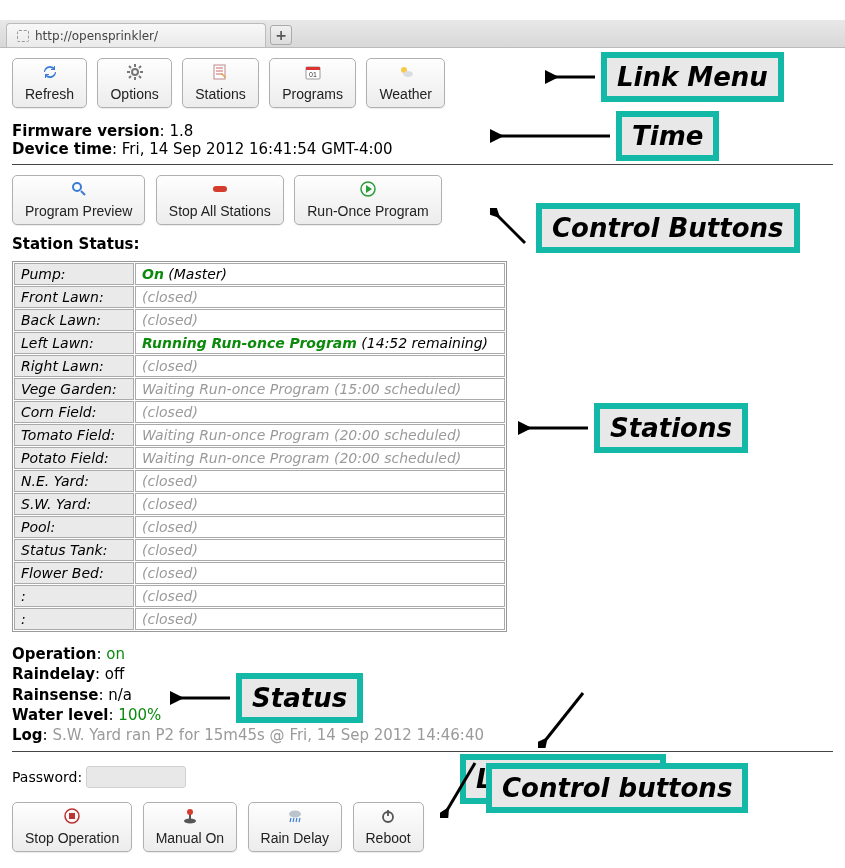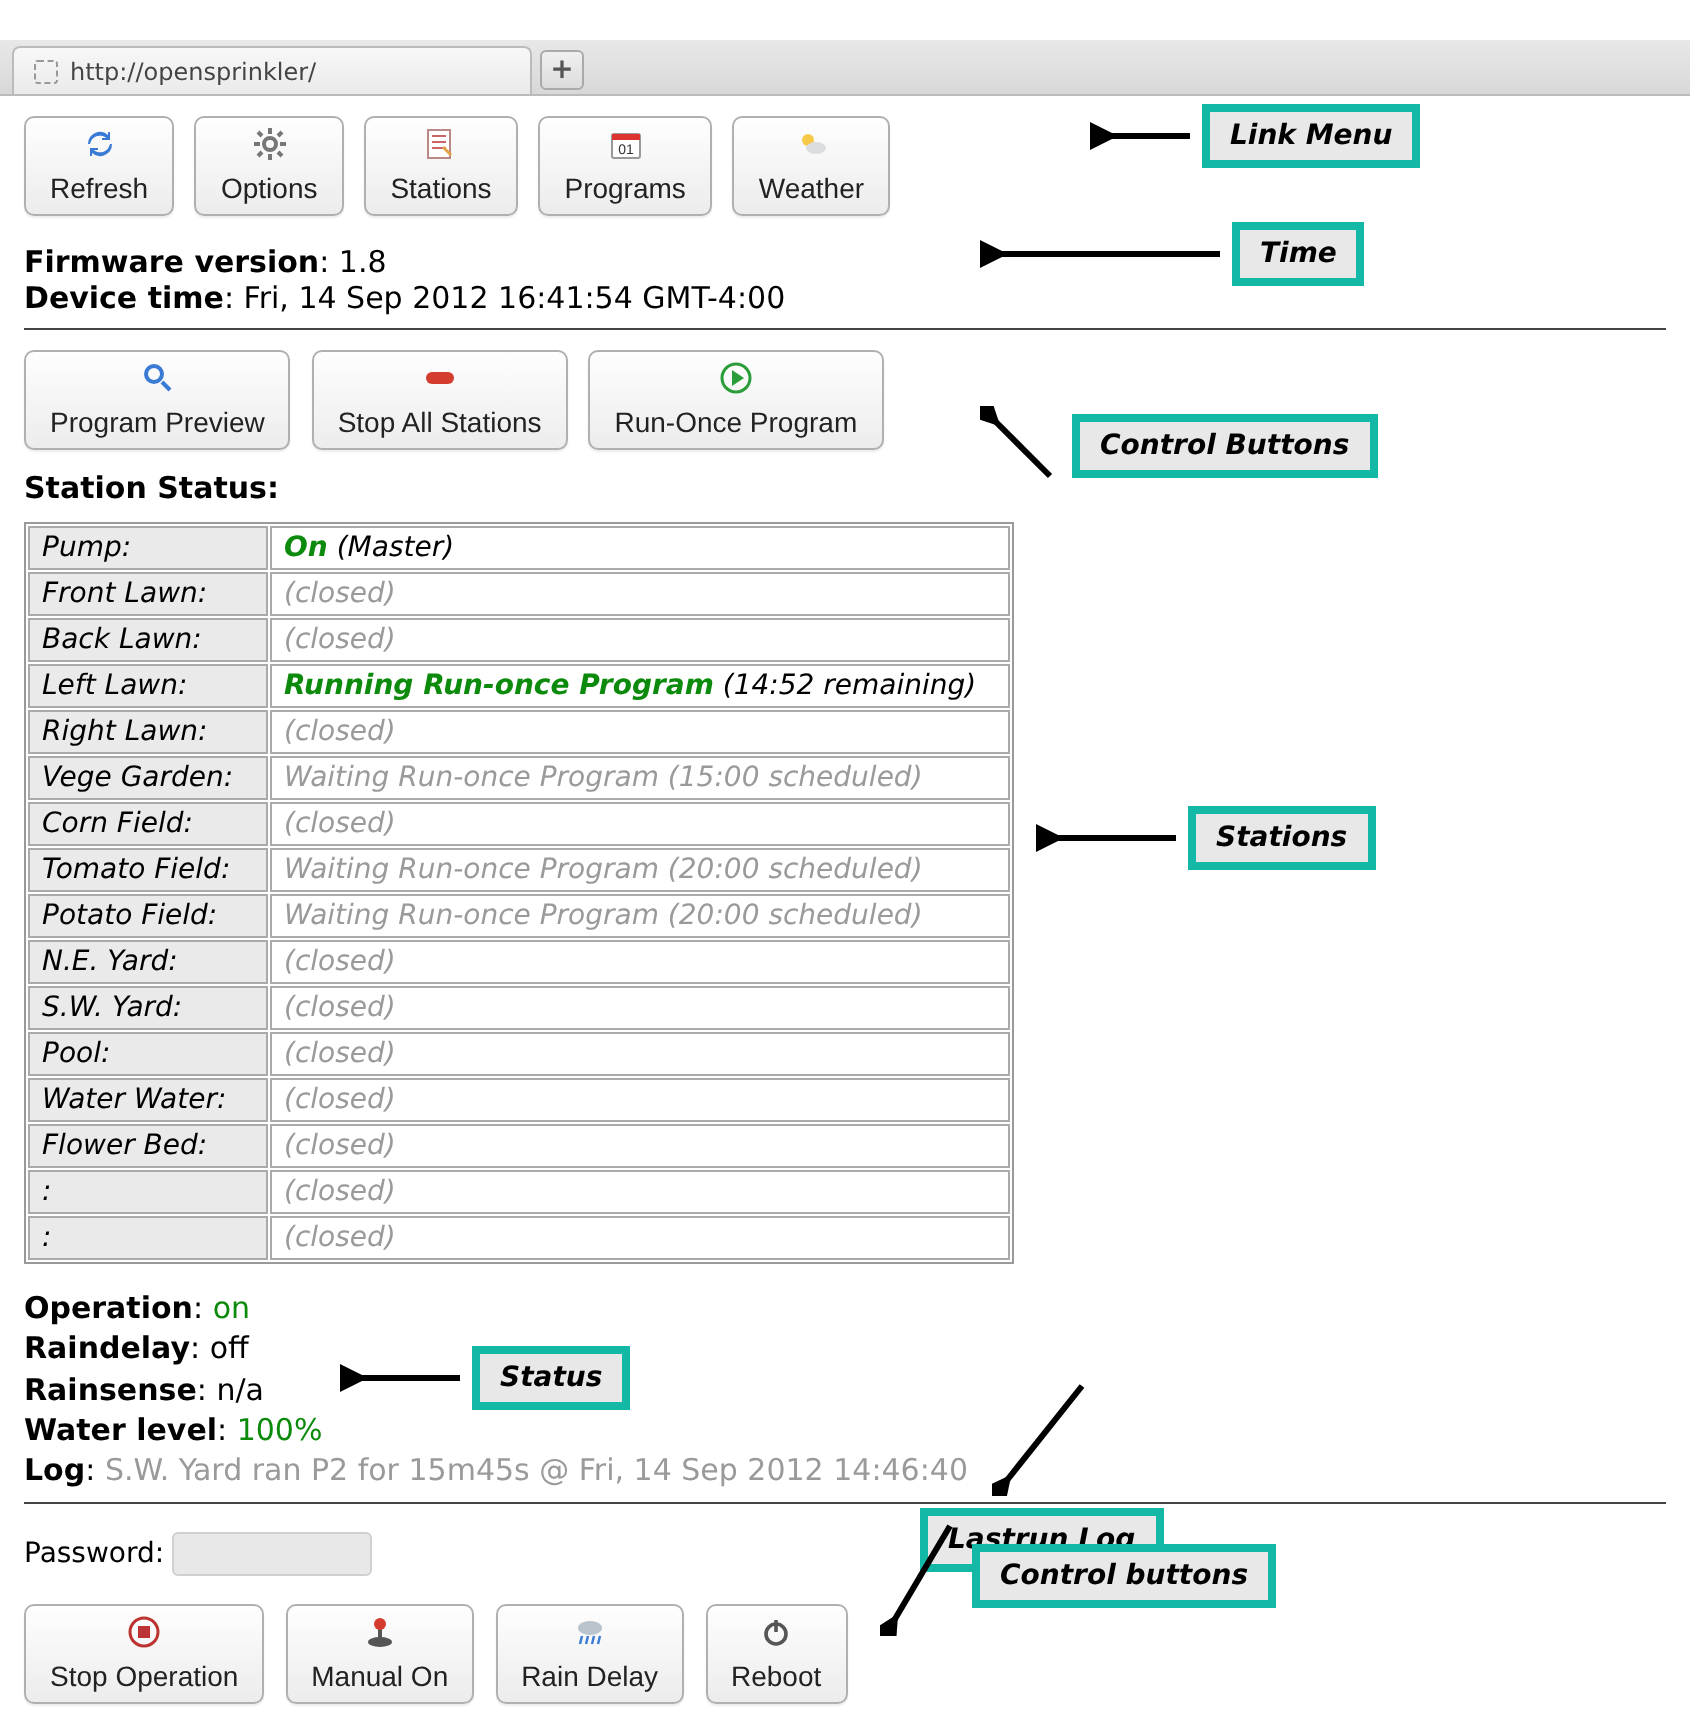--- a/index.html
+++ b/index.html
@@ -132,10 +132,10 @@
   }
   .callout .box {
     background: #e8e8e8;
-    border: 4px solid #14b8a6;
+    border: 6px solid #14b8a6;
     padding: 4px 10px;
     font-weight: bold;
-    font-size: 14px;
+    font-size: 26px;
     font-style: italic;
     white-space: nowrap;
   }

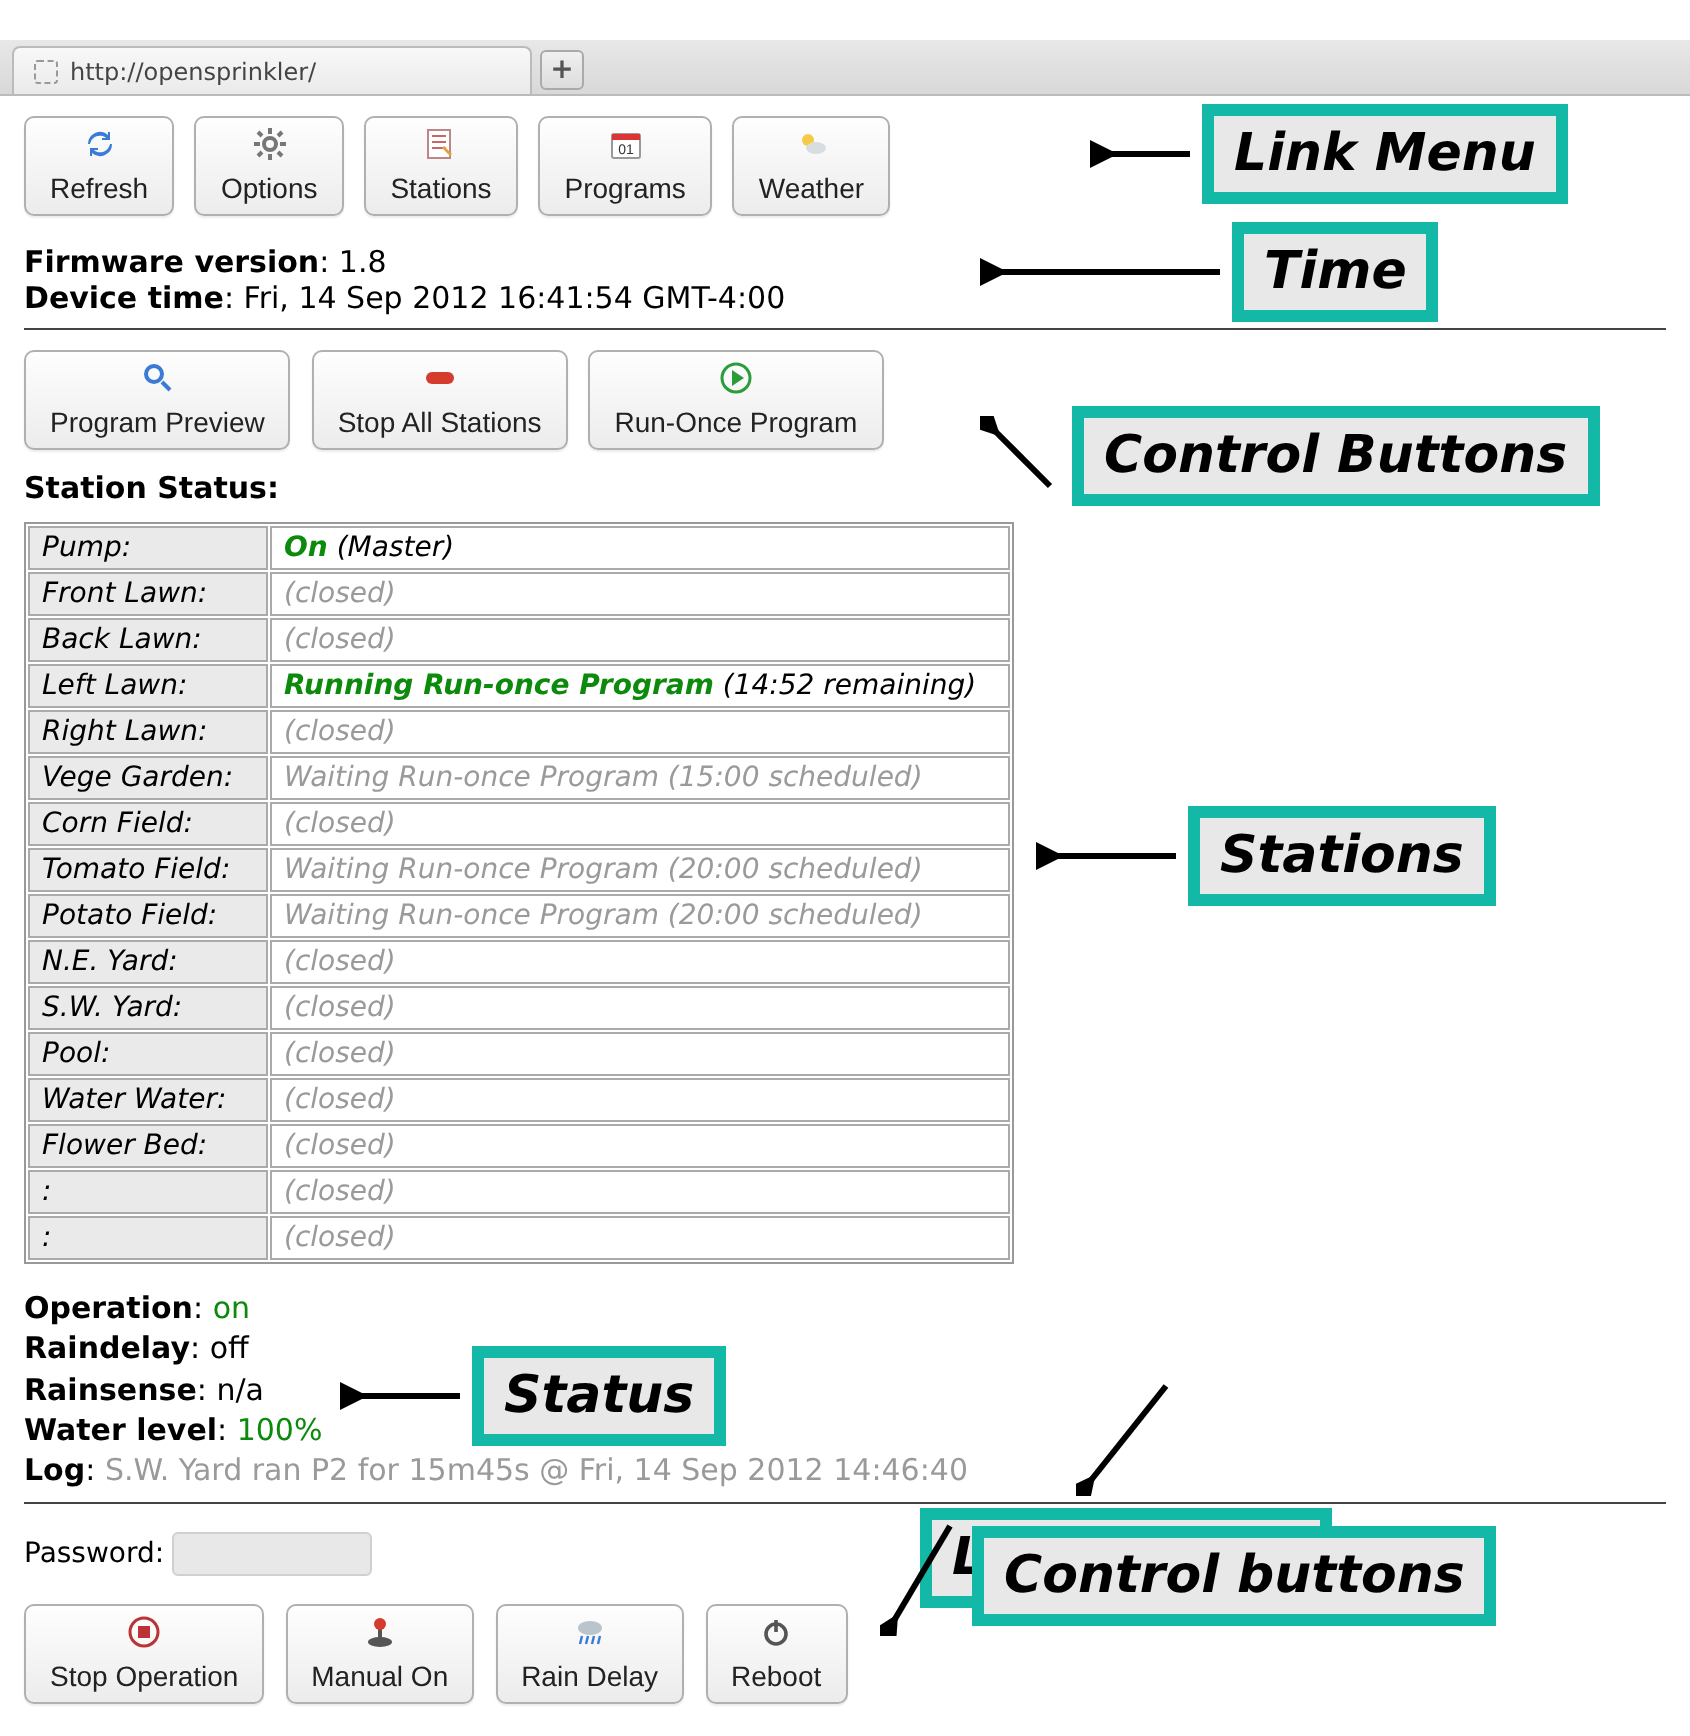--- a/index.html
+++ b/index.html
@@ -288,7 +288,7 @@
           <td class="val"><span class="closed">(closed)</span></td>
         </tr>
         <tr>
-          <td class="name">Water Water:</td>
+          <td class="name">Status Tank:</td>
           <td class="val"><span class="closed">(closed)</span></td>
         </tr>
         <tr>

